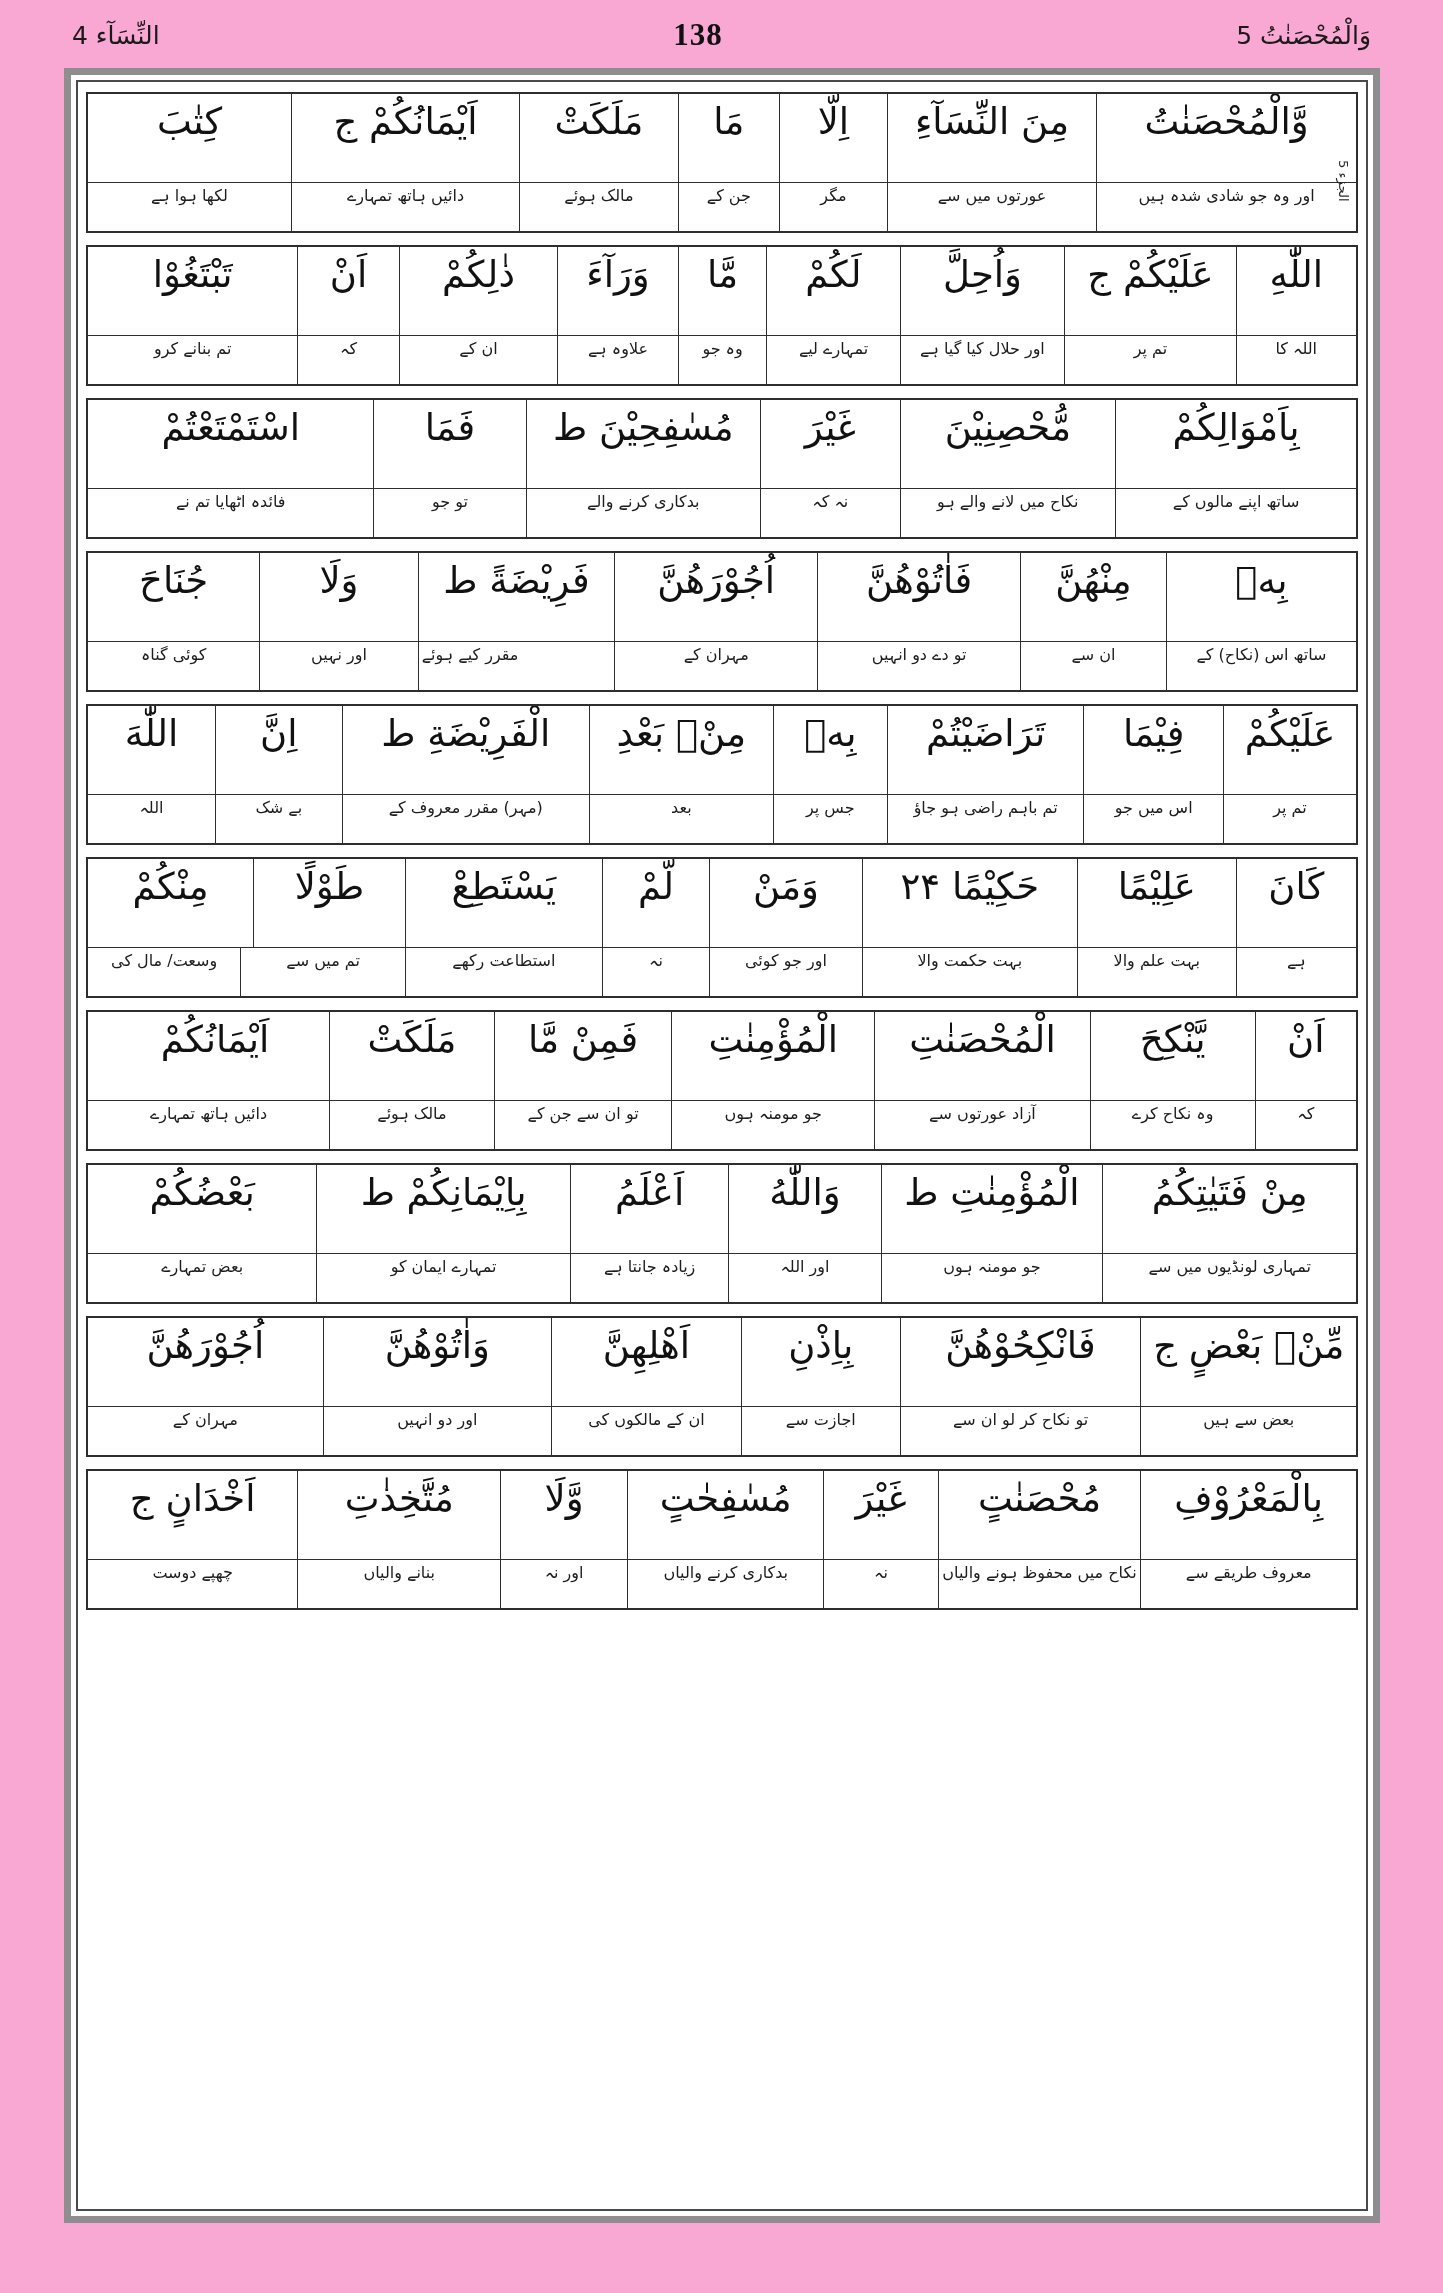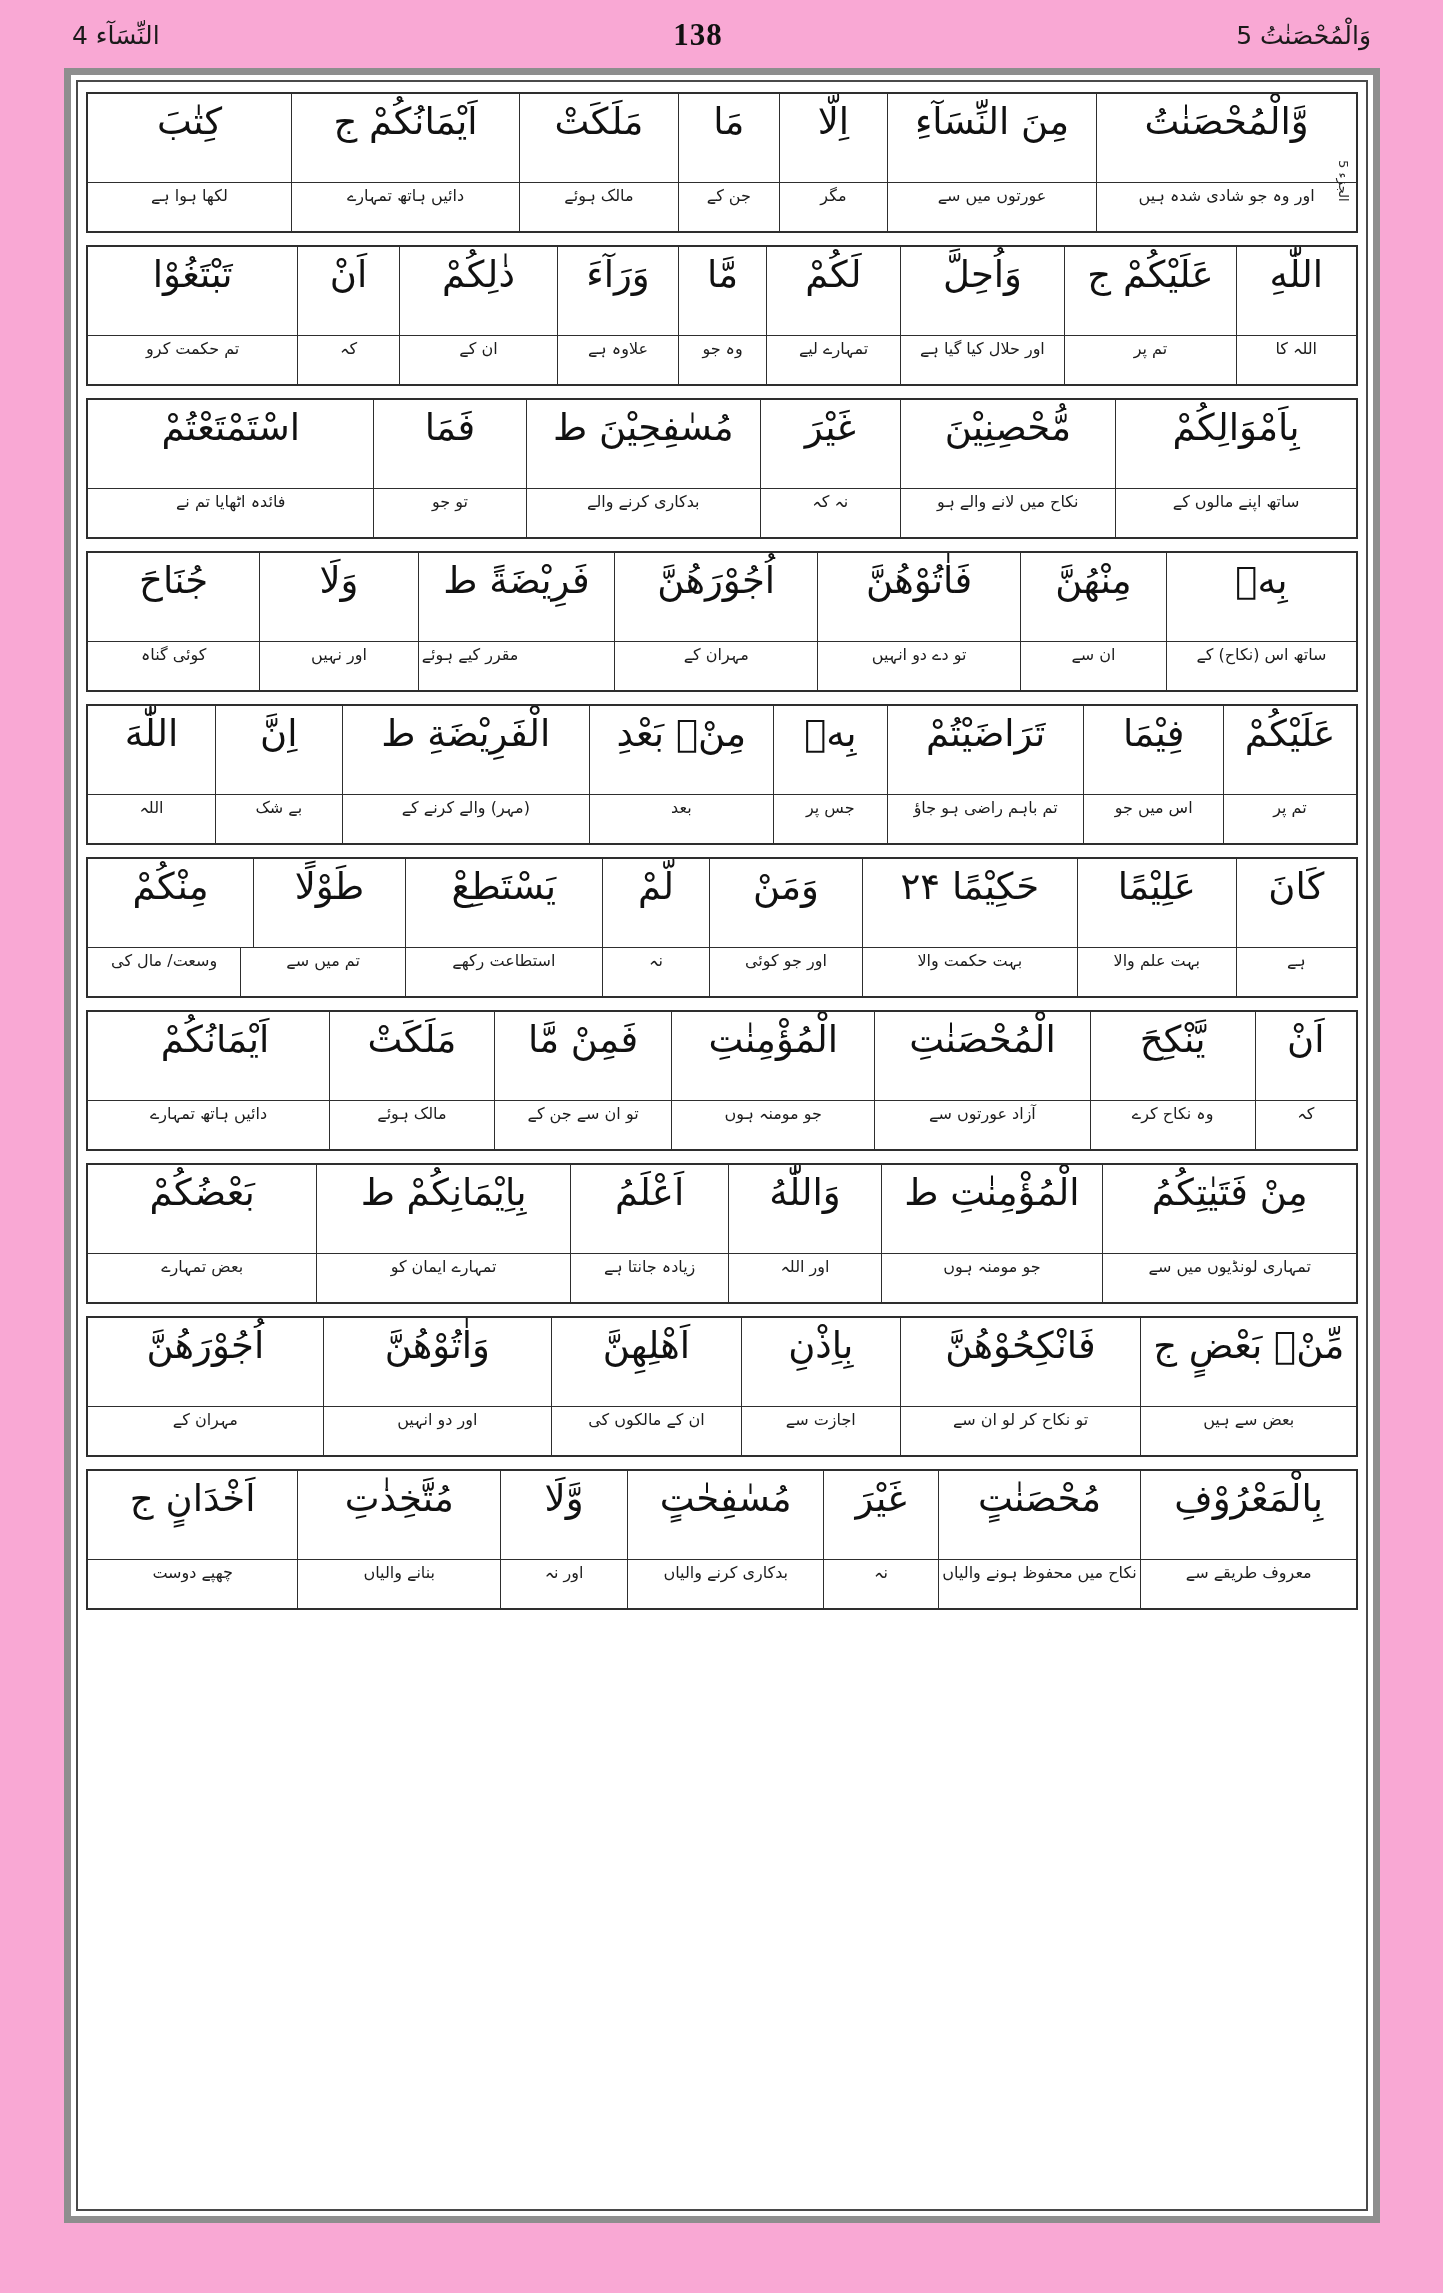--- a/index.html
+++ b/index.html
@@ -232,7 +232,7 @@
                 <span class="ur">کہ</span>
               </div>
               <div class="cell" style="width: 16.5%;">
-                <span class="ur">تم حکمت کرو</span>
+                <span class="ur">تم بنانے کرو</span>
               </div>
             </div>
           </div>

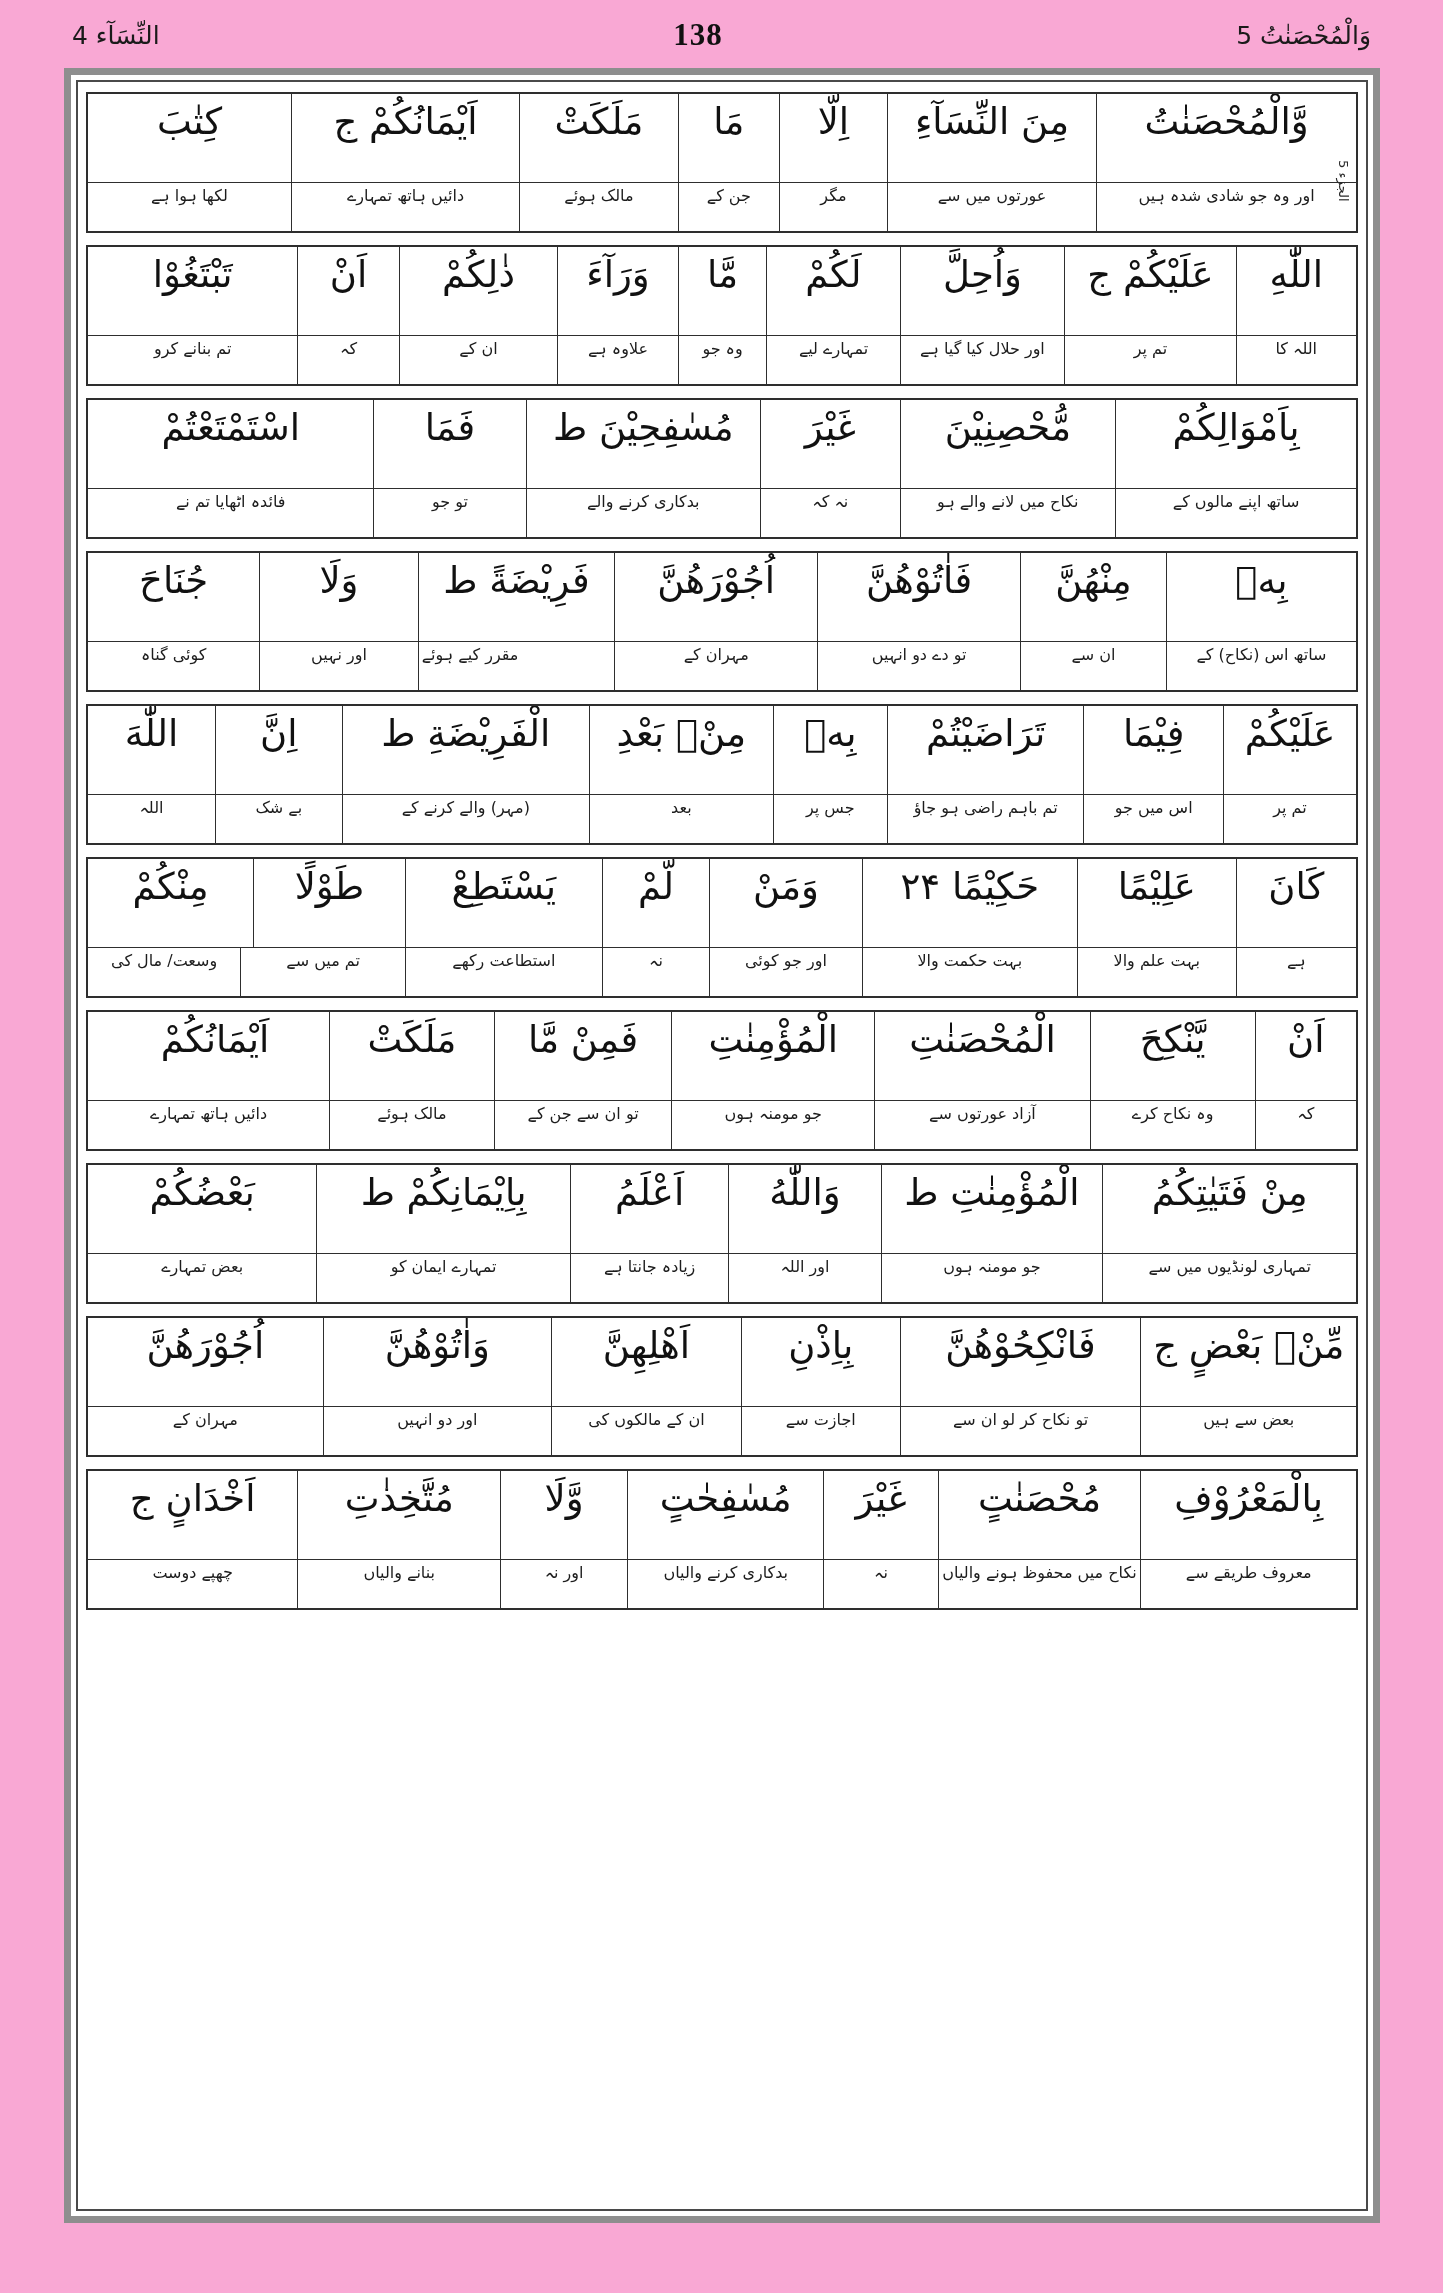--- a/index.html
+++ b/index.html
@@ -370,7 +370,7 @@
                 <span class="ur">بعد</span>
               </div>
               <div class="cell" style="width: 19.5%;">
-                <span class="ur">(مہر) والے کرنے کے</span>
+                <span class="ur">(مہر) مقرر معروف کے</span>
               </div>
               <div class="cell" style="width: 10%;">
                 <span class="ur">بے شک</span>

